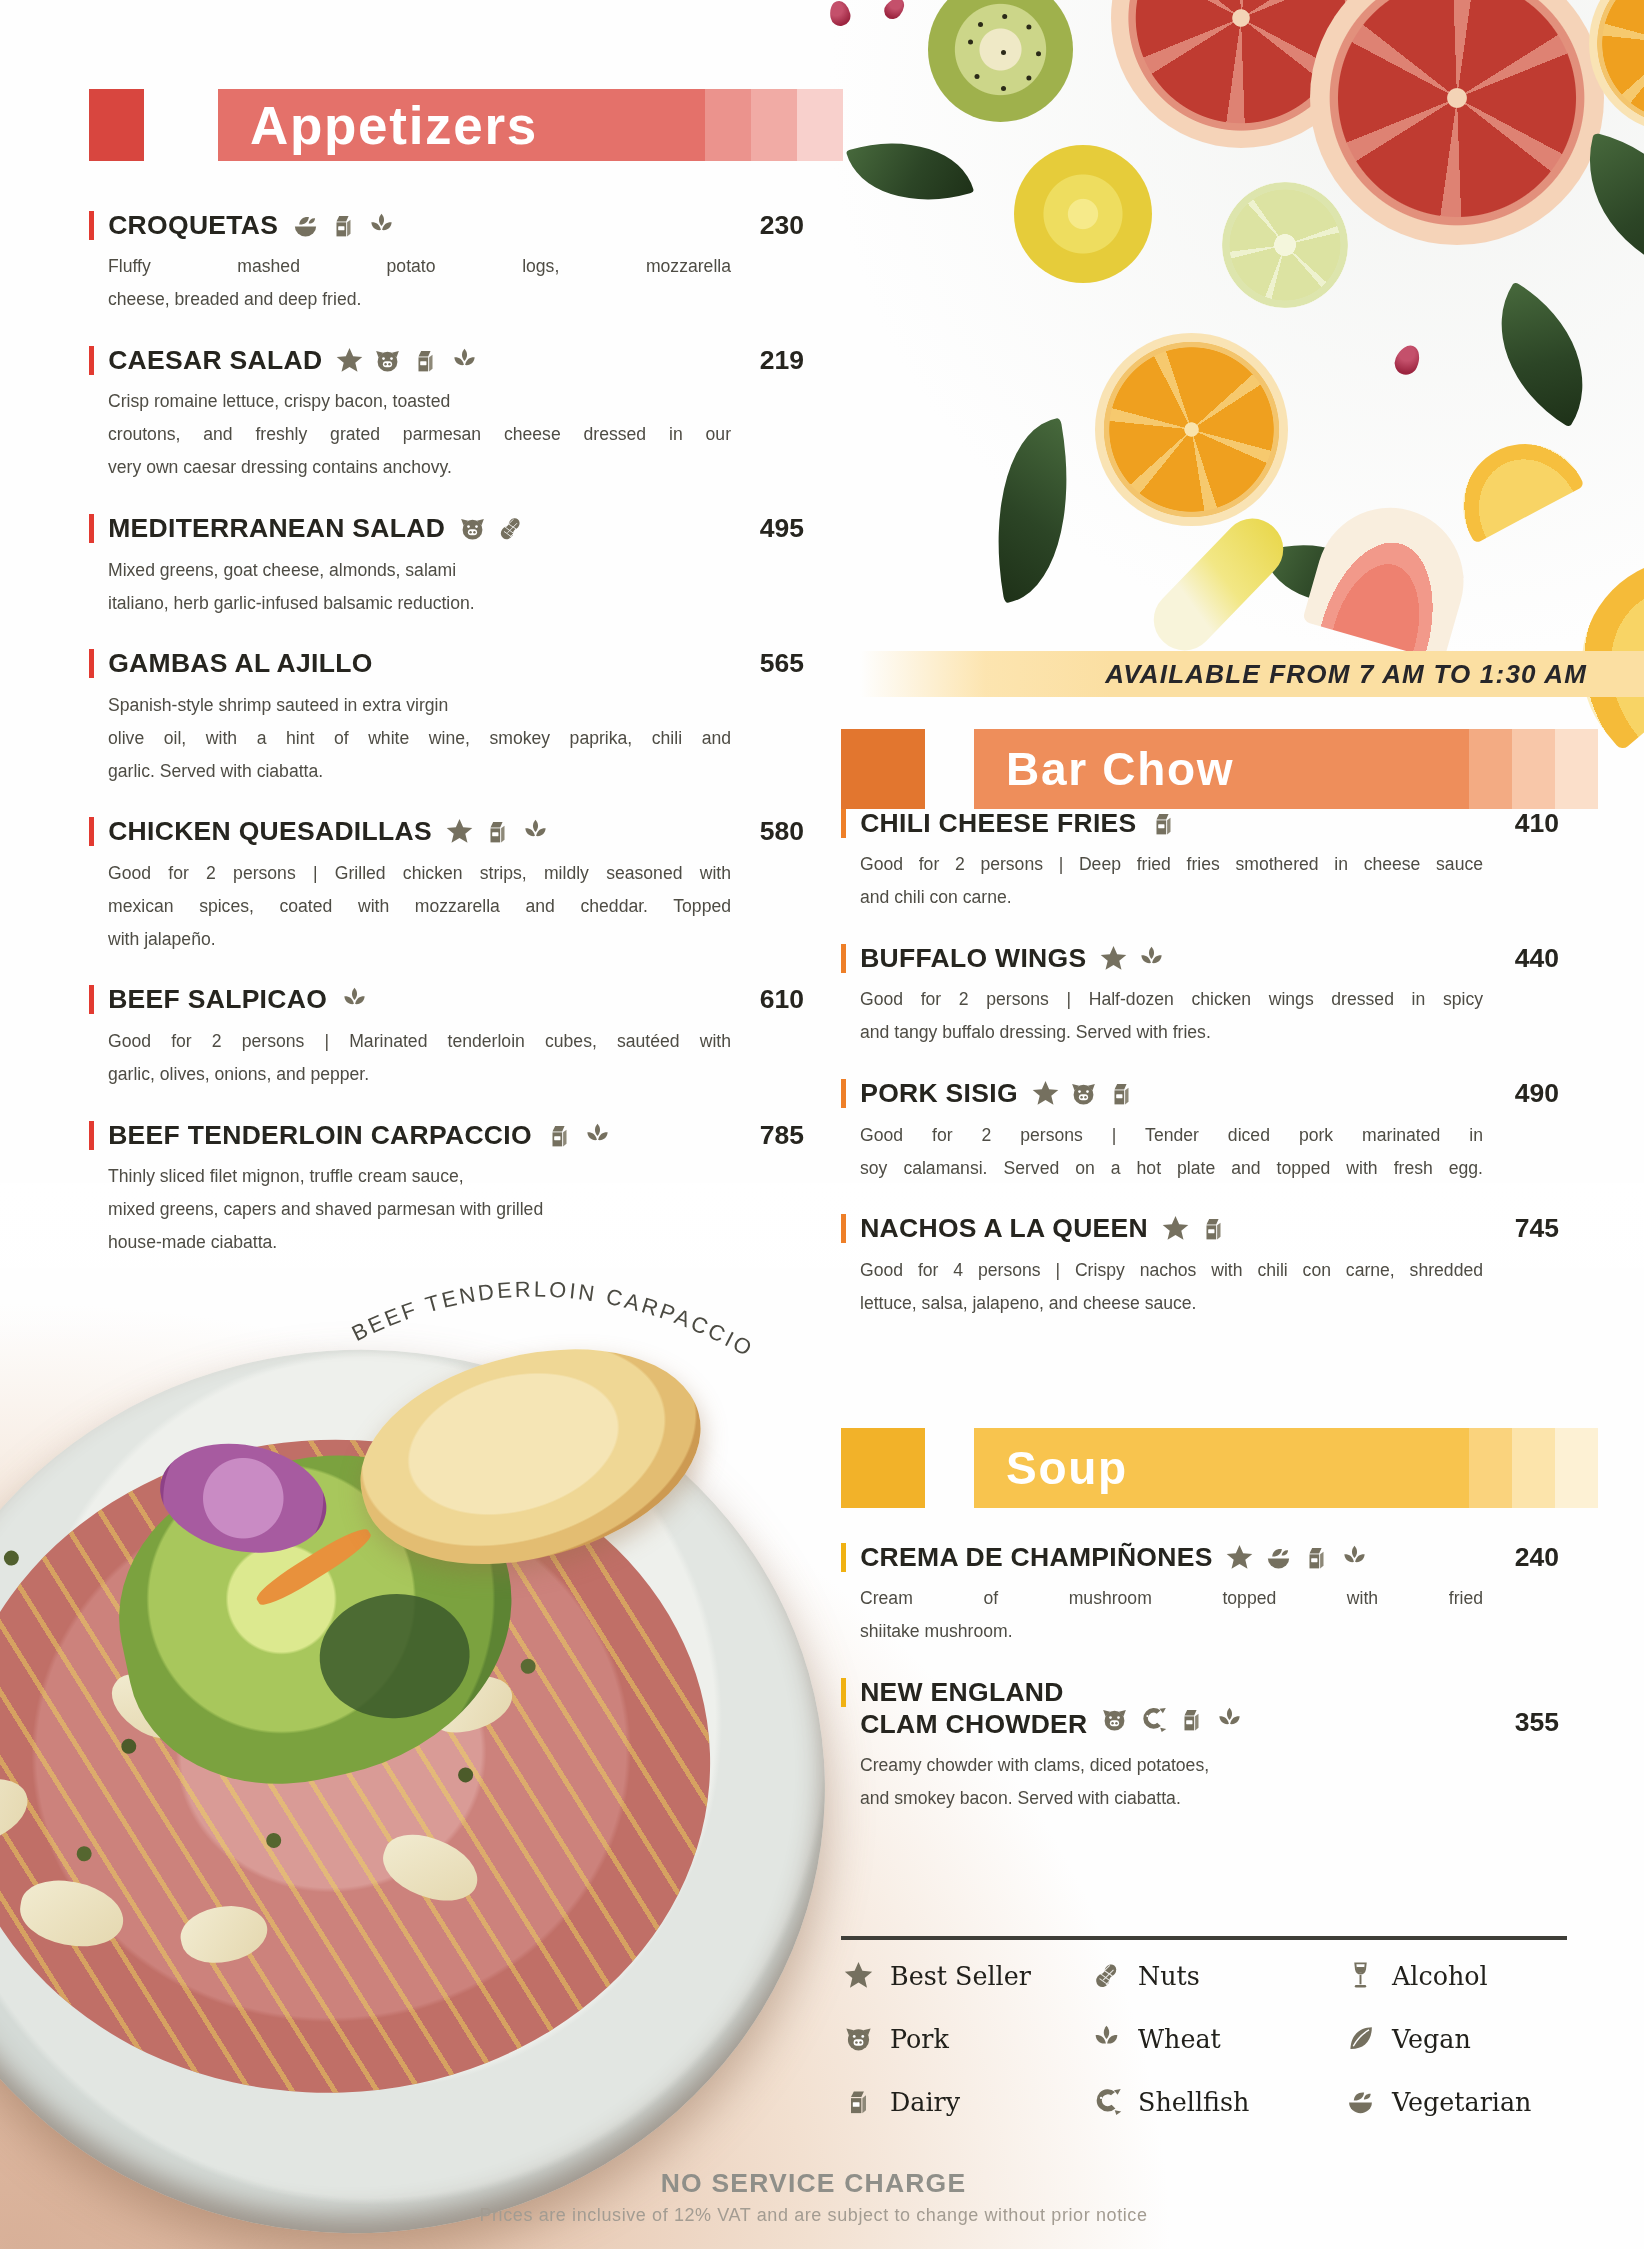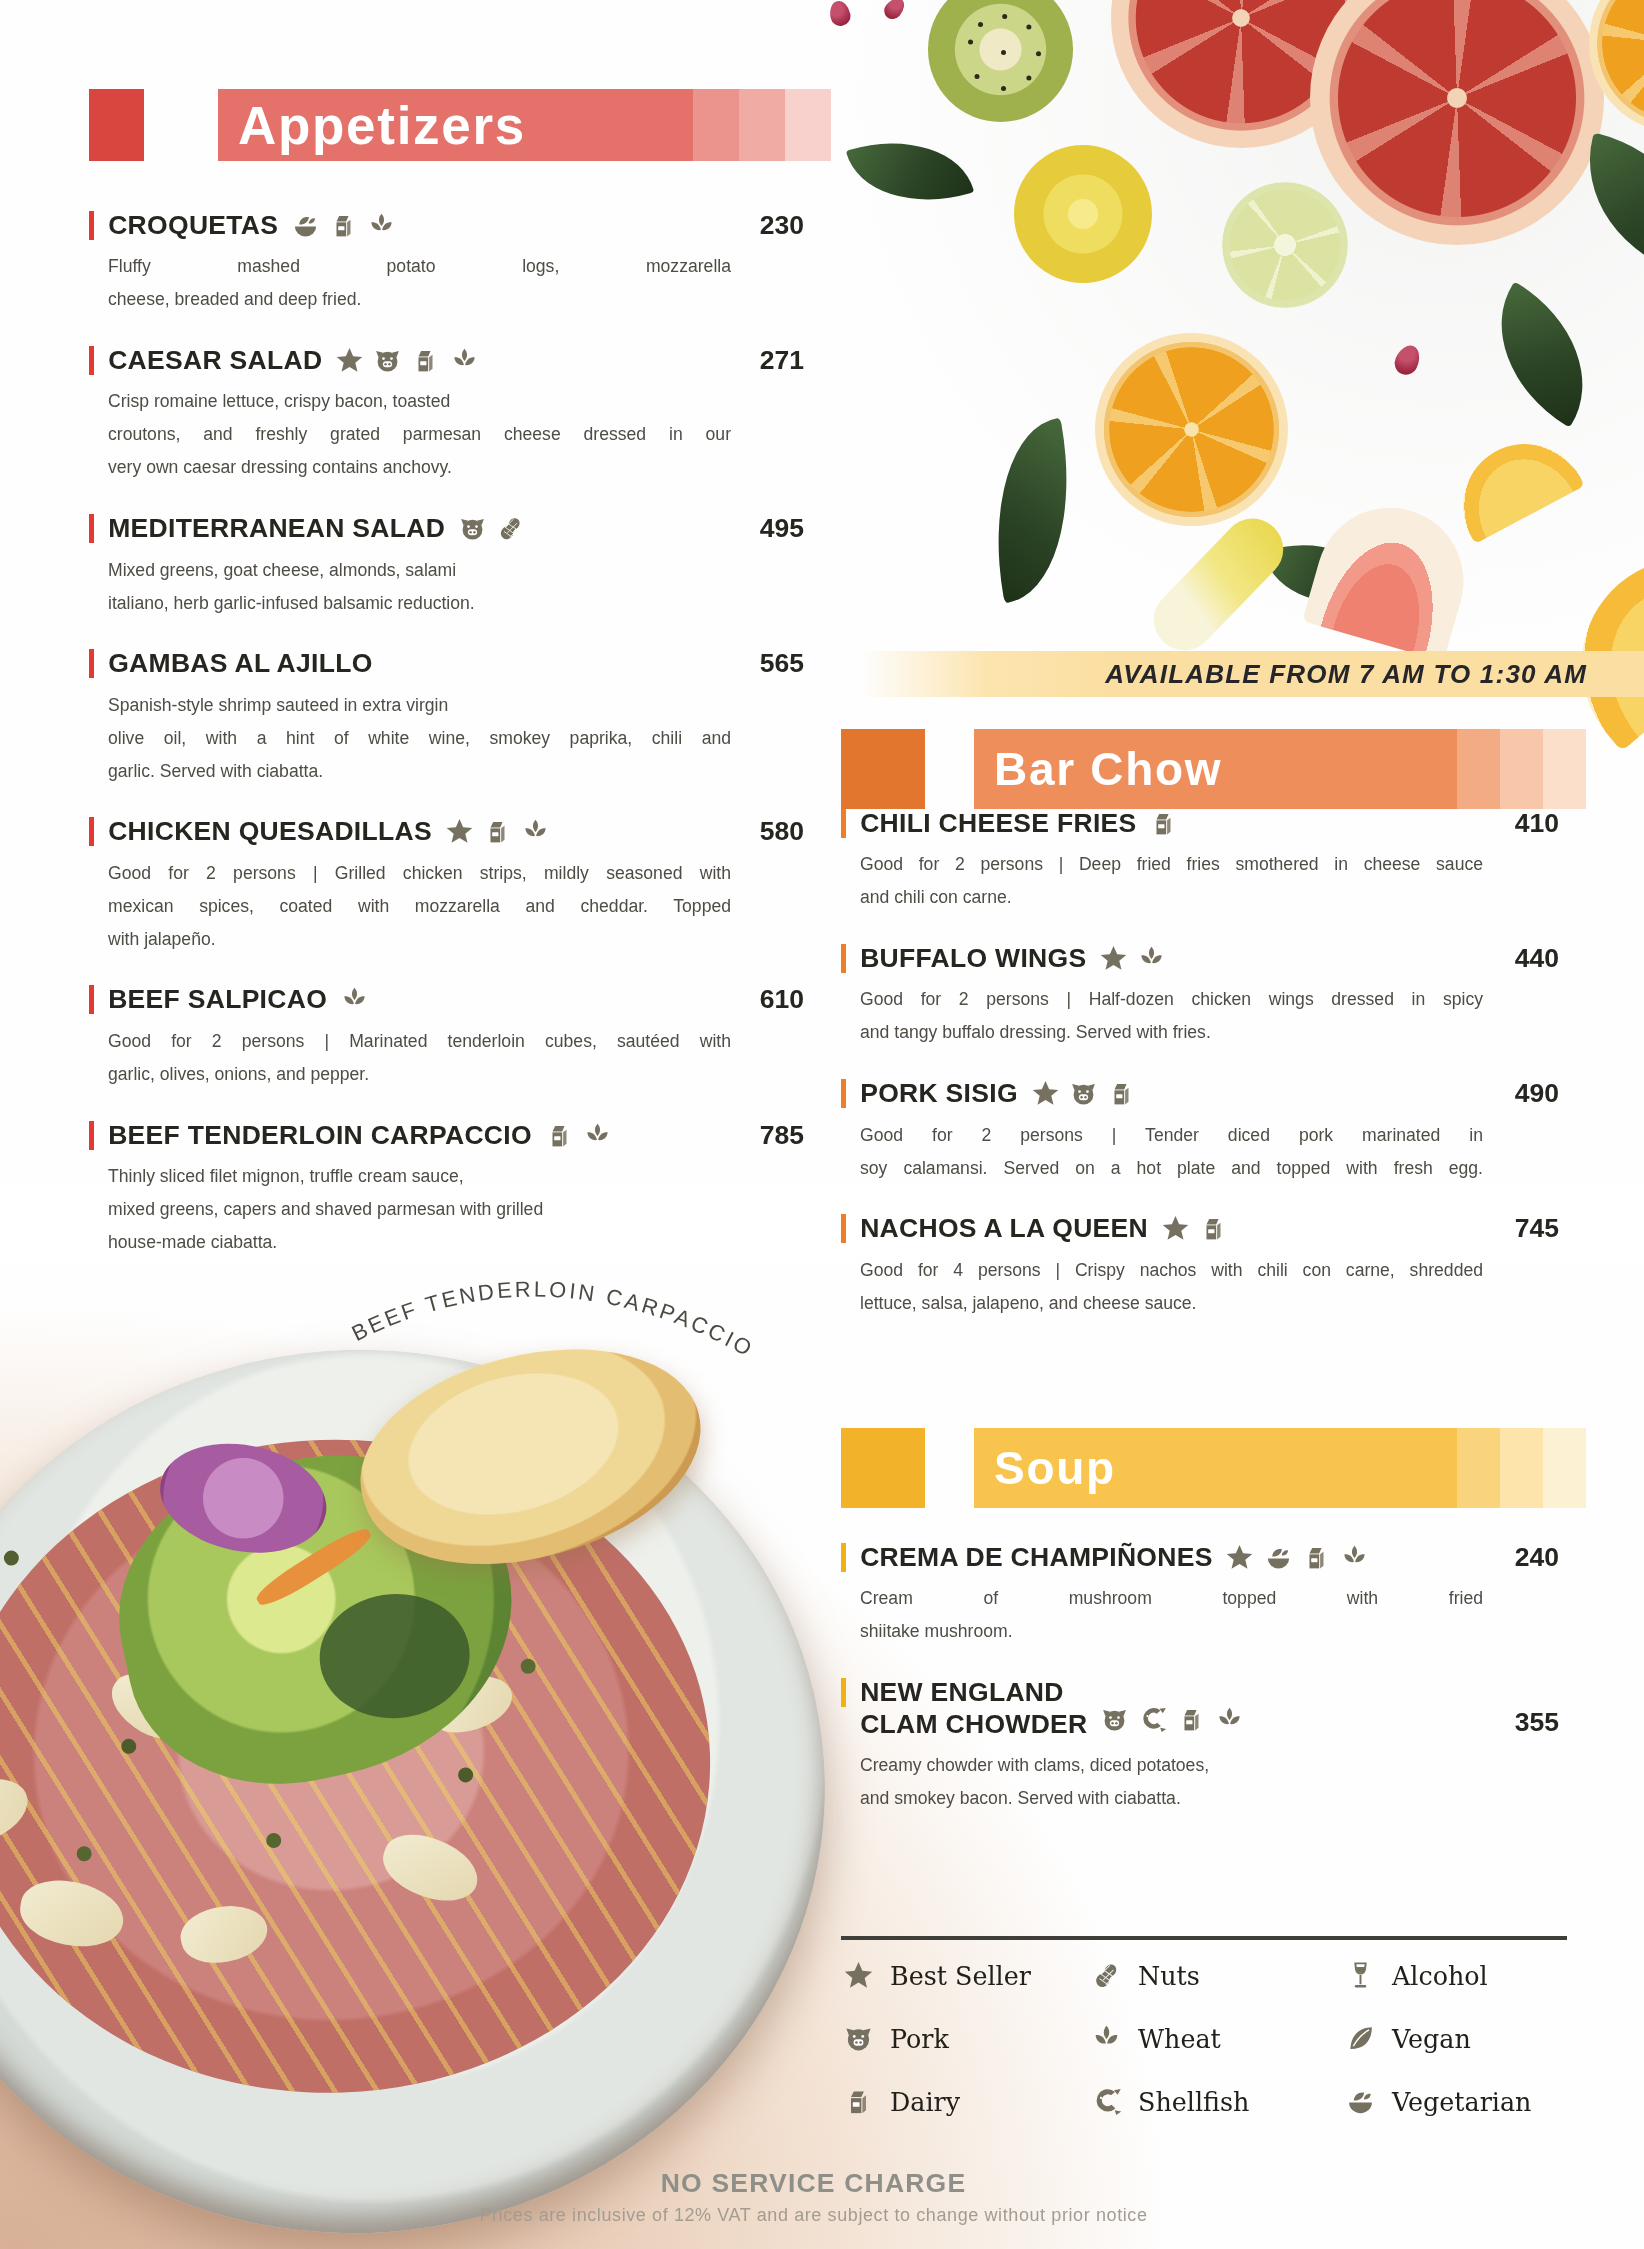--- a/index.html
+++ b/index.html
@@ -99,7 +99,7 @@
   
   .hdr{position:absolute;display:flex;z-index:2;}
   .hsq{flex:none;}
-  .hbar{display:flex;align-items:center;padding-left:20px;}
+  .hbar{display:flex;align-items:center;padding-left:32px;}
   .htitle{color:#ffffff;font-weight:700;letter-spacing:1.7px;}
   .hstripes{display:flex;}
   #hdr-appetizers{left:89px;top:89px;height:72px;}

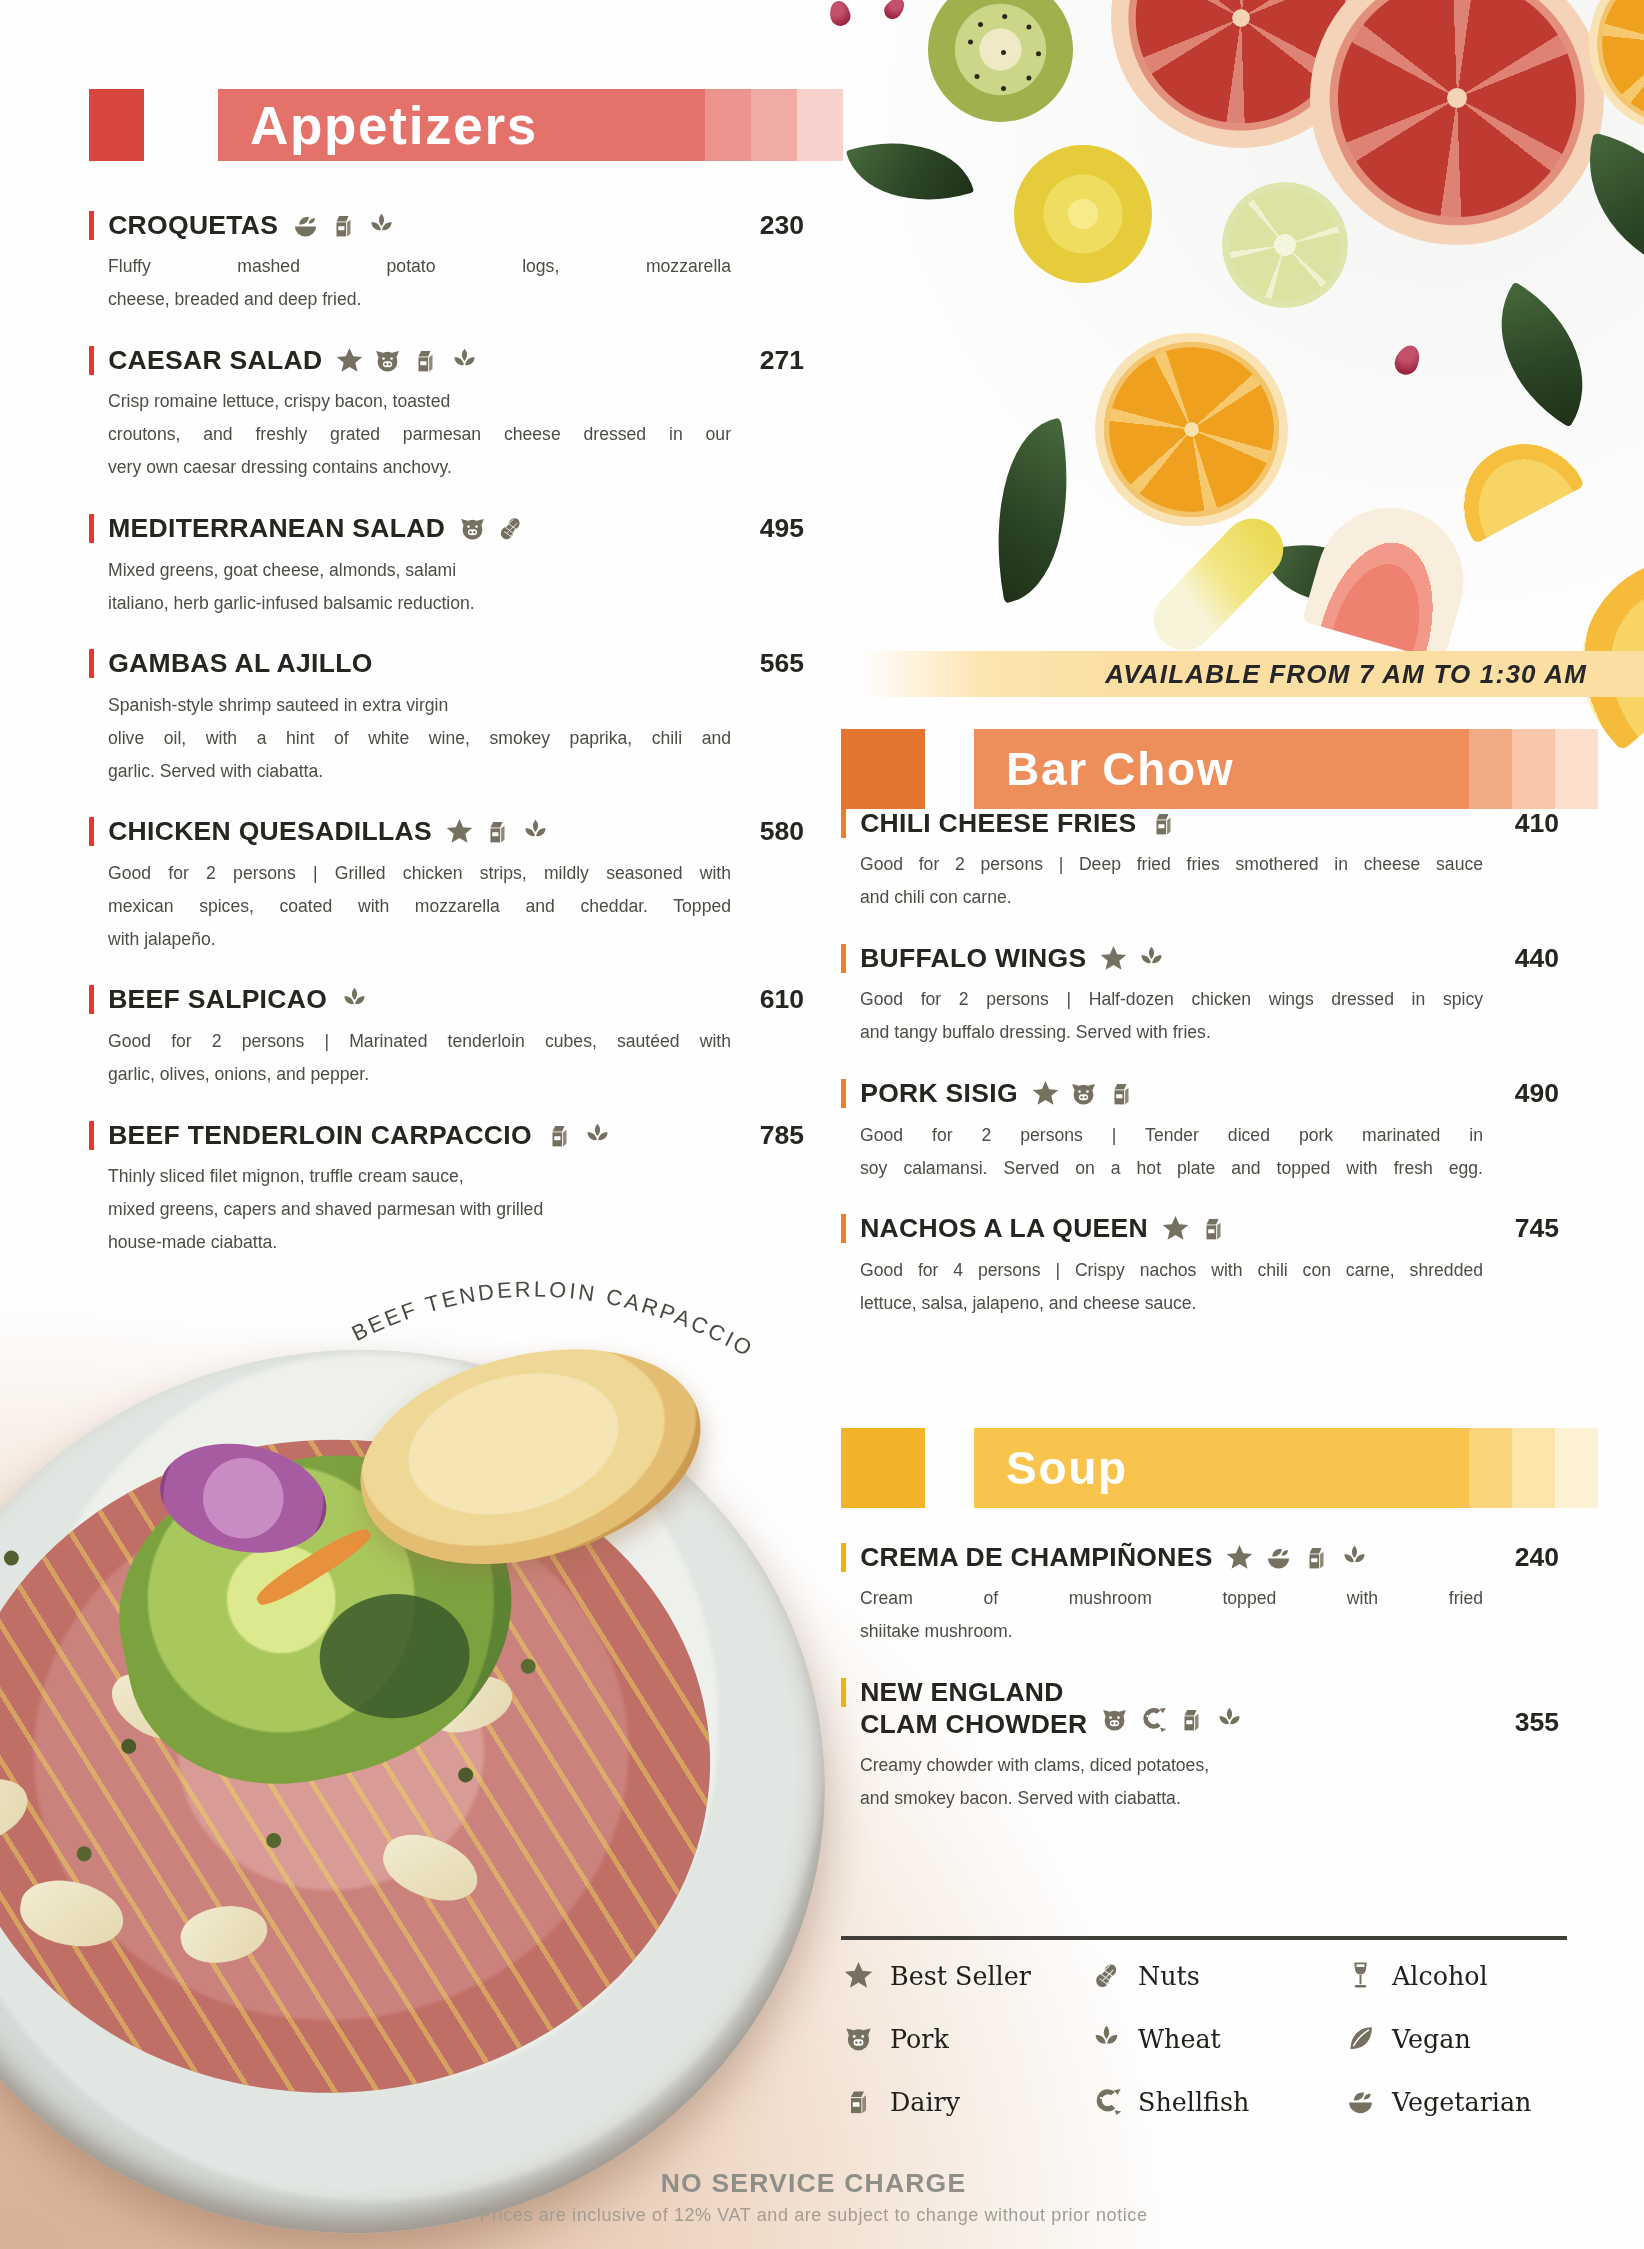--- a/index.html
+++ b/index.html
@@ -325,7 +325,7 @@
               </svg>
             </span>
           </span>
-      <span class="price">271</span>
+      <span class="price">219</span>
     </div>
     <div class="desc">
           <div class="dl">Crisp romaine lettuce, crispy bacon, toasted</div>

